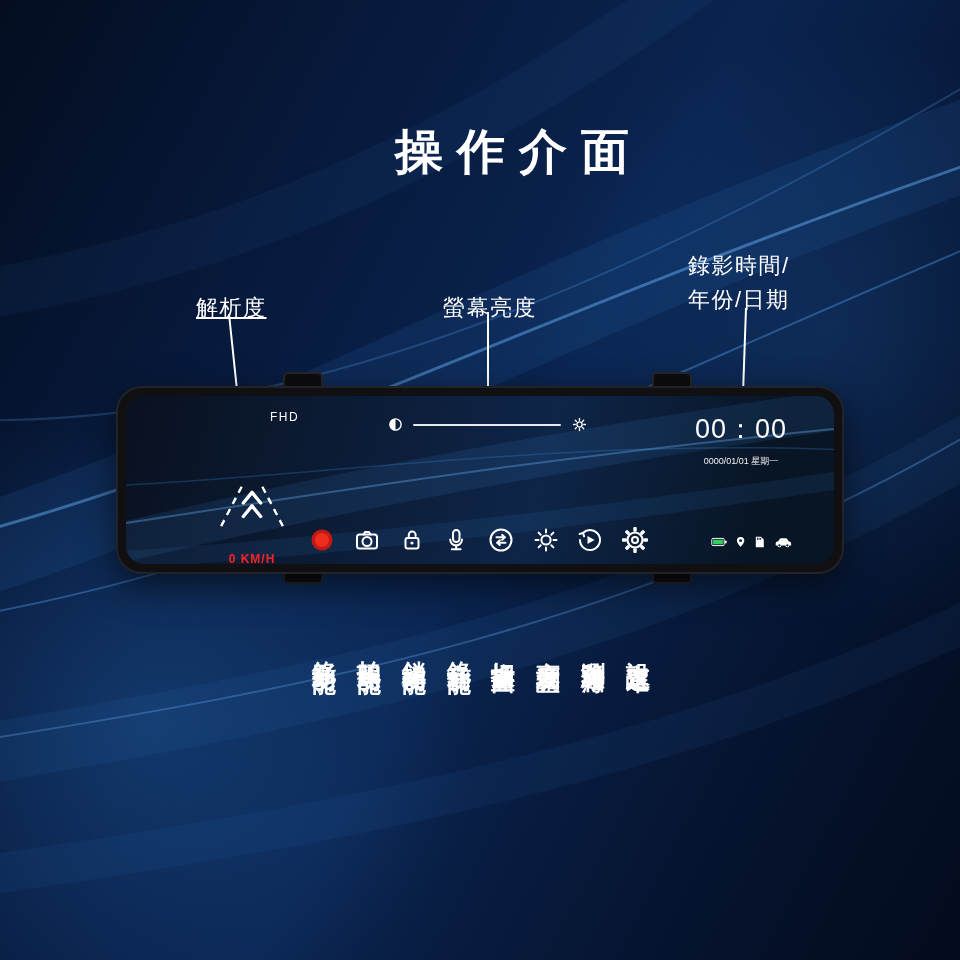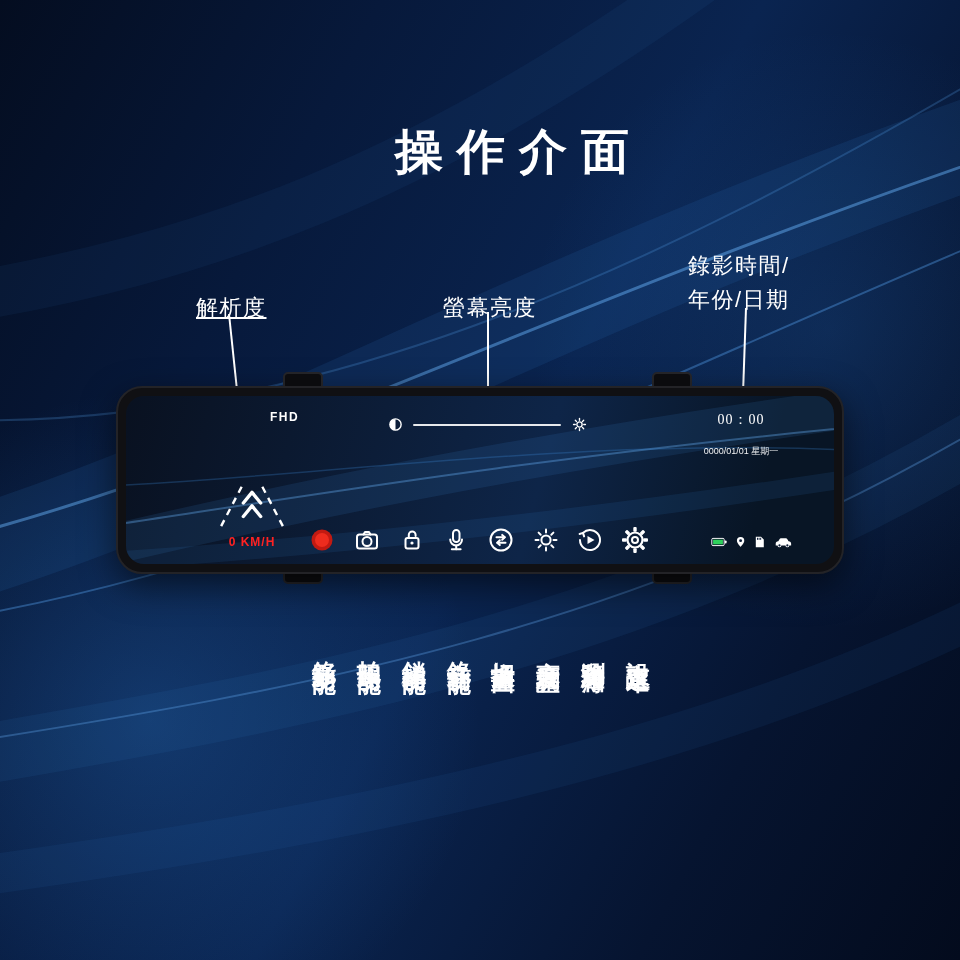--- a/index.html
+++ b/index.html
@@ -36,7 +36,7 @@
     background:linear-gradient(105deg,#091120 0%,#0c1d38 35%,#0e2548 58%,#081525 88%); }
   .screen-waves { position:absolute; inset:0; }
 
-  .fhd { position:absolute; left:96px; top:14px; color:#fff; font-size:12px; letter-spacing:1.5px; font-weight:700;padding-left:48px; }
+  .fhd { position:absolute; left:96px; top:14px; color:#fff; font-size:12px; letter-spacing:1.5px; font-weight:400;padding-left:48px; }
 
   .slider { position:absolute; left:262px; top:20px; display:flex; align-items:center; gap:10px; }
   .slider-track { width:148px; height:2px; background:rgba(255,255,255,.9); border-radius:1px; }

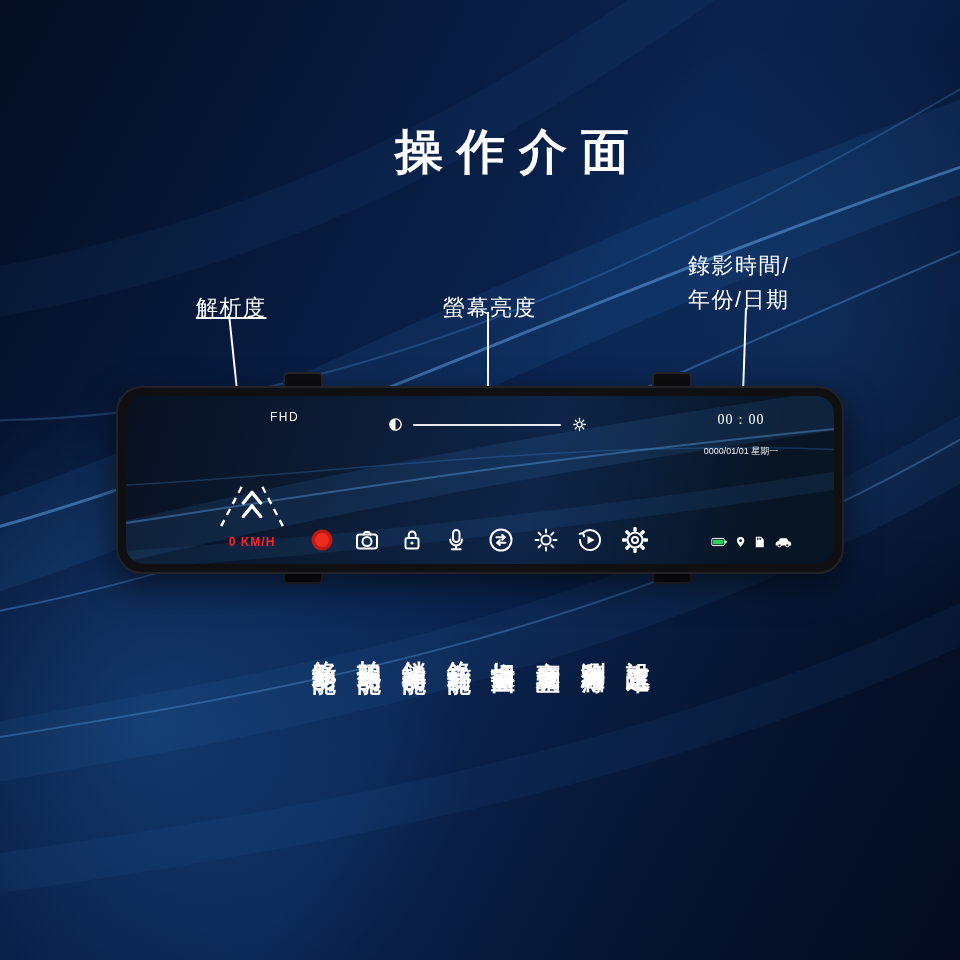--- a/index.html
+++ b/index.html
@@ -42,7 +42,7 @@
   .slider-track { width:148px; height:2px; background:rgba(255,255,255,.9); border-radius:1px; }
 
   .clock { position:absolute; left:555px; top:15px; width:120px; text-align:center; color:#fff; }
-  .clock .time { font-size:14px; letter-spacing:1px; font-weight:500;font-family:Liberation Serif, serif; }
+  .clock .time { font-size:27px; letter-spacing:1px; font-weight:500; }
   .clock .date { font-size:9px; margin-top:16px; white-space:nowrap; opacity:.95; }
 
   .adas { position:absolute; left:84px; top:80px; width:84px; text-align:center; }

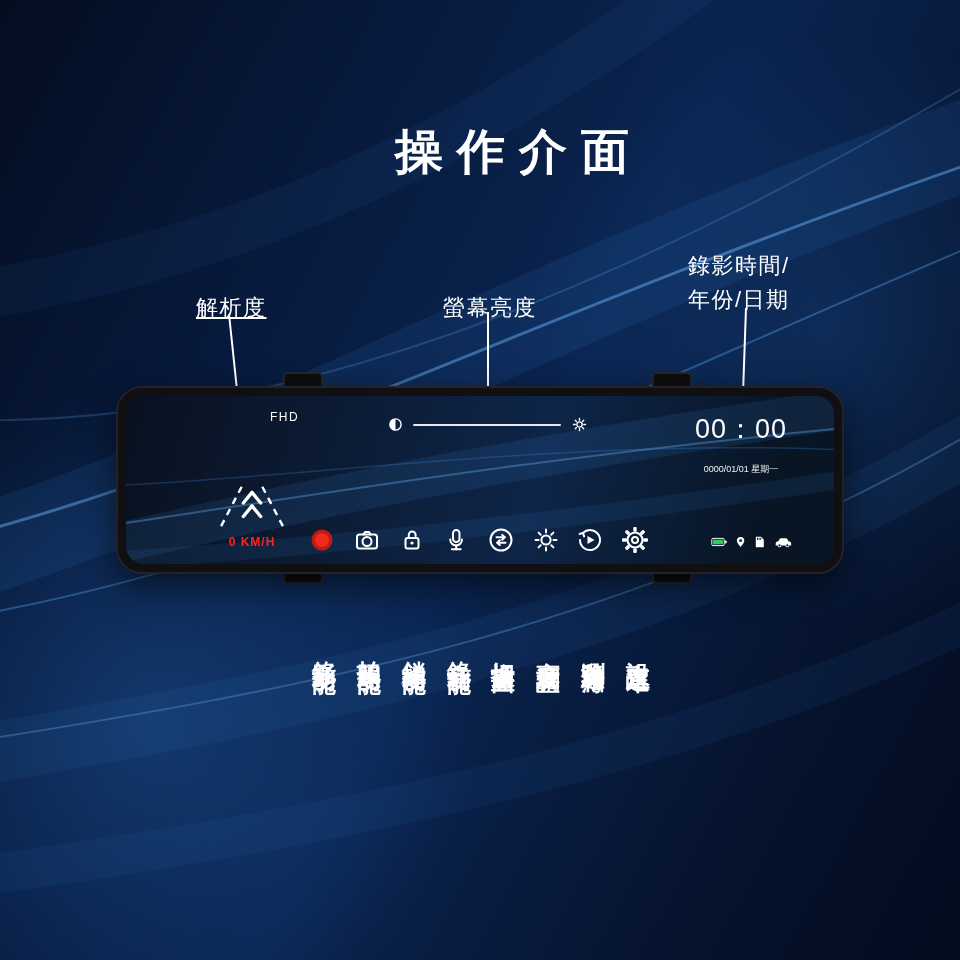--- a/index.html
+++ b/index.html
@@ -43,7 +43,7 @@
 
   .clock { position:absolute; left:555px; top:15px; width:120px; text-align:center; color:#fff; }
   .clock .time { font-size:27px; letter-spacing:1px; font-weight:500; }
-  .clock .date { font-size:9px; margin-top:16px; white-space:nowrap; opacity:.95; }
+  .clock .date { font-size:9px; margin-top:8px; white-space:nowrap; opacity:.95; }
 
   .adas { position:absolute; left:84px; top:80px; width:84px; text-align:center; }
   .speed { color:#ff2222; font-size:12px; font-weight:700; letter-spacing:1px; margin-top:1px; }

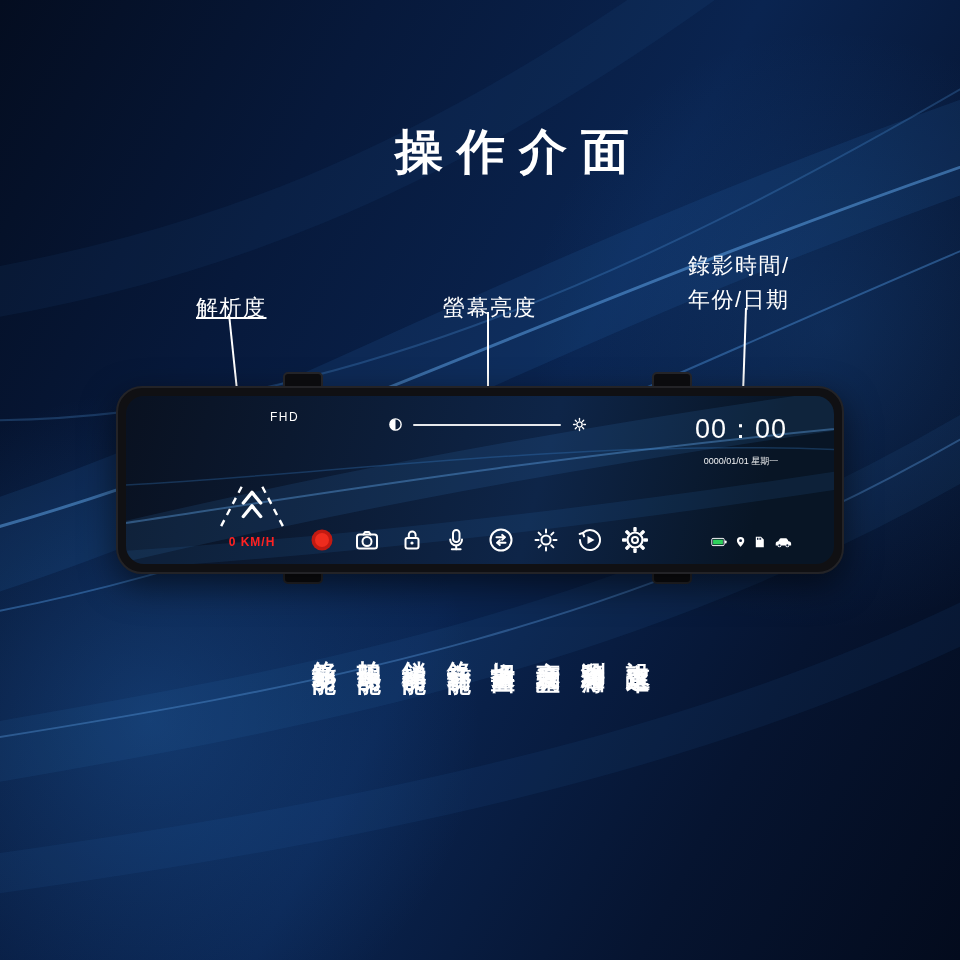--- a/index.html
+++ b/index.html
@@ -46,7 +46,7 @@
   .clock .date { font-size:9px; margin-top:8px; white-space:nowrap; opacity:.95; }
 
   .adas { position:absolute; left:84px; top:80px; width:84px; text-align:center; }
-  .speed { color:#ff2222; font-size:12px; font-weight:700; letter-spacing:1px; margin-top:1px; }
+  .speed { color:#ff2222; font-size:12px; font-weight:700; letter-spacing:1px; margin-top:18px; }
 
   .tbtn { position:absolute; width:34px; height:34px; top:127px; background:none; border:none;
     display:flex; align-items:center; justify-content:center; cursor:pointer; padding:0; }

